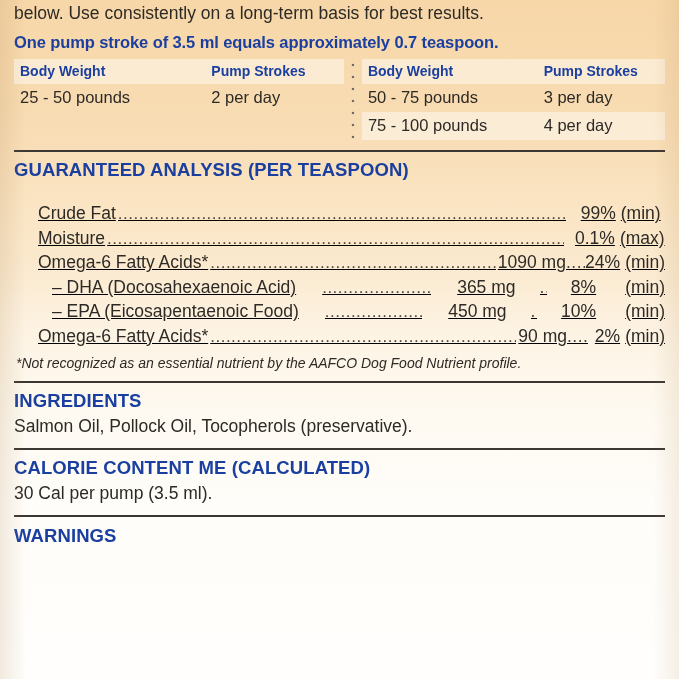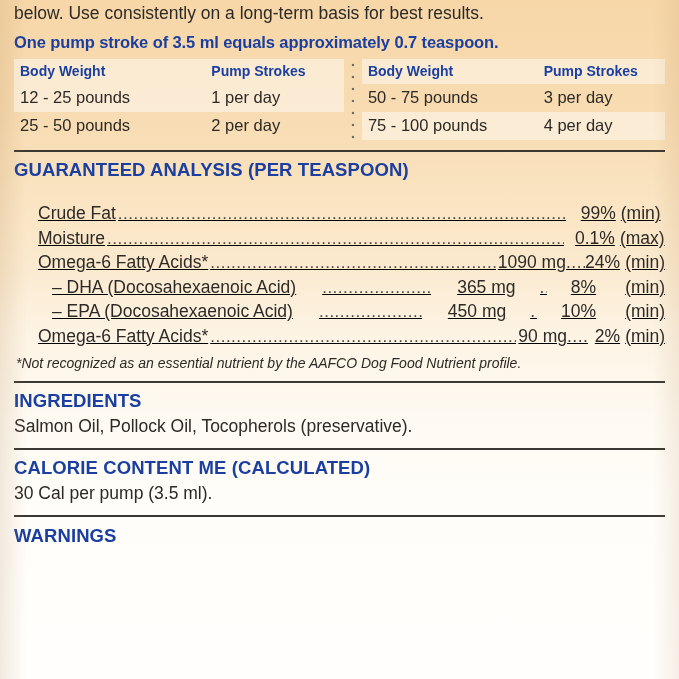--- a/index.html
+++ b/index.html
@@ -212,10 +212,6 @@
         </tr>
       </thead>
       <tbody>
-        <tr class="alt">
-          <td class="col-w">12 - 25 pounds</td>
-          <td class="col-s">1 per day</td>
-        </tr>
         <tr>
           <td class="col-w">25 - 50 pounds</td>
           <td class="col-s">2 per day</td>

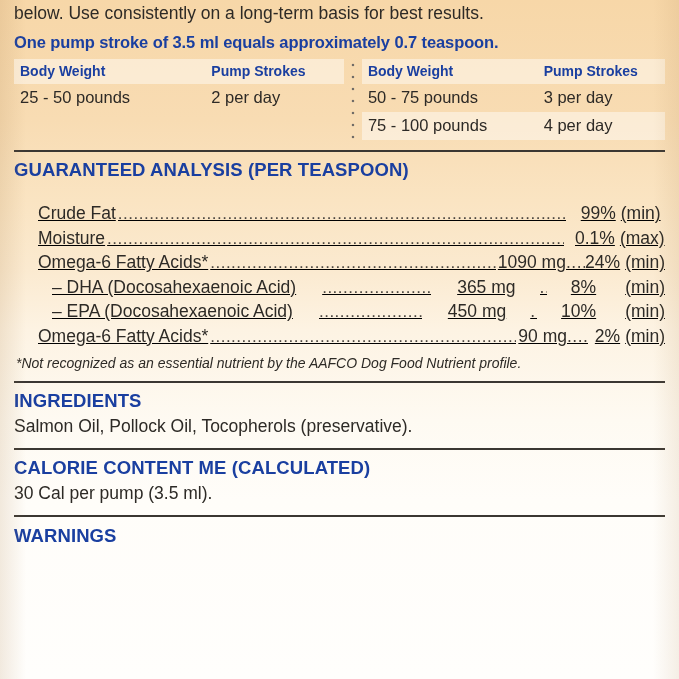--- a/index.html
+++ b/index.html
@@ -280,7 +280,7 @@
     </div>
 
     <div class="ga-row indent">
-      <span class="nm">– EPA (Docosahexaenoic Acid)</span>
+      <span class="nm">– EPA (Eicosapentaenoic Food)</span>
       <span class="dots">.................................................................................................</span>
       <span class="amt">450 mg</span>
       <span class="dots2">...</span>

